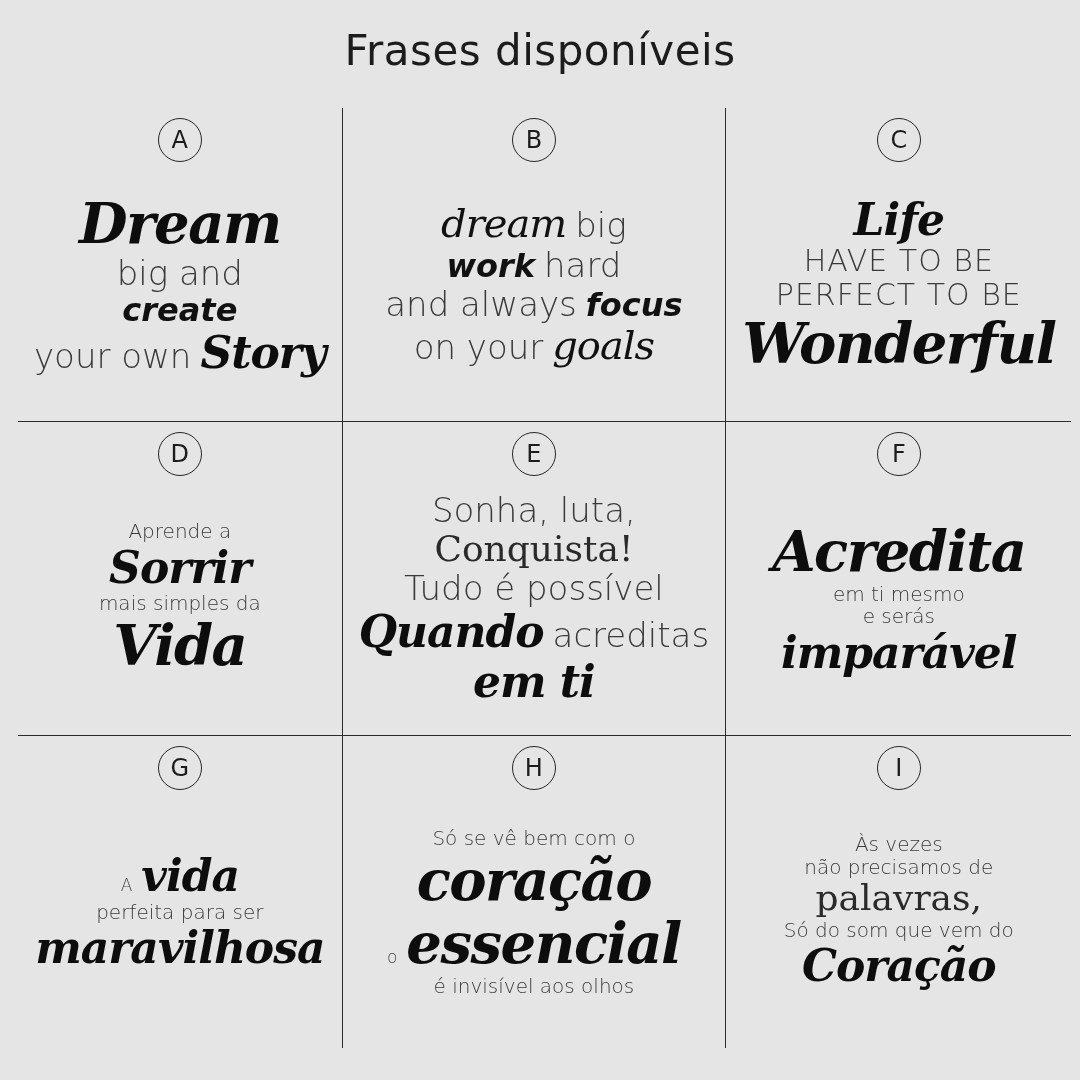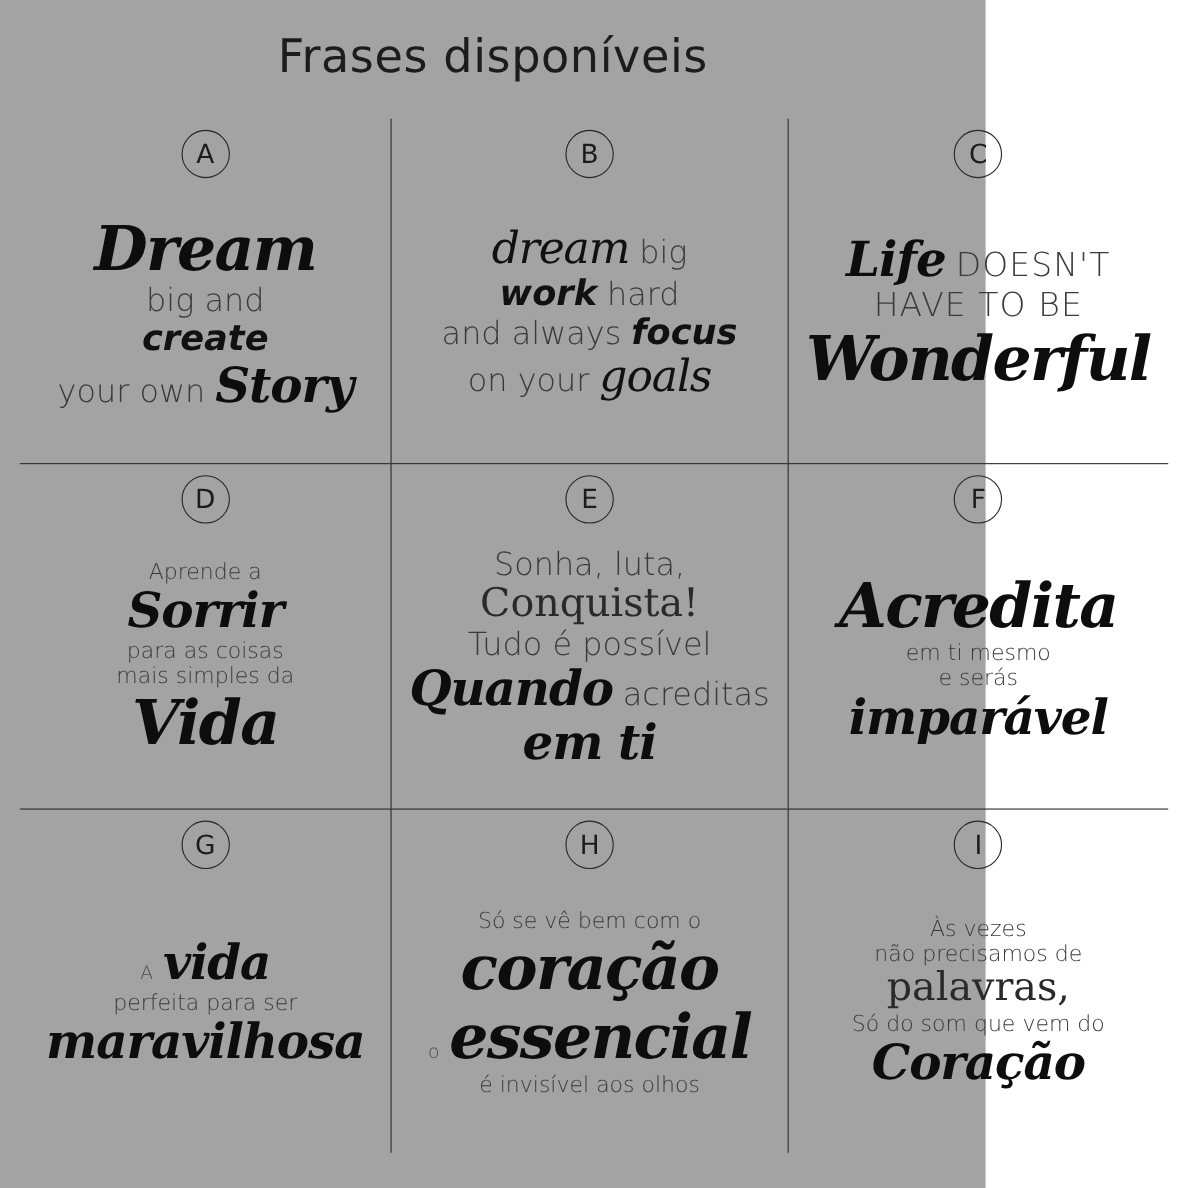--- a/index.html
+++ b/index.html
@@ -16,9 +16,9 @@
   }
   .page {
     position: relative;
-    width: 896px;
+    width: 1080px;
     height: 1080px;
-    background: #a3a3a3;
+    background: #e5e5e5;
   }
   .page-title {
     text-align: center;

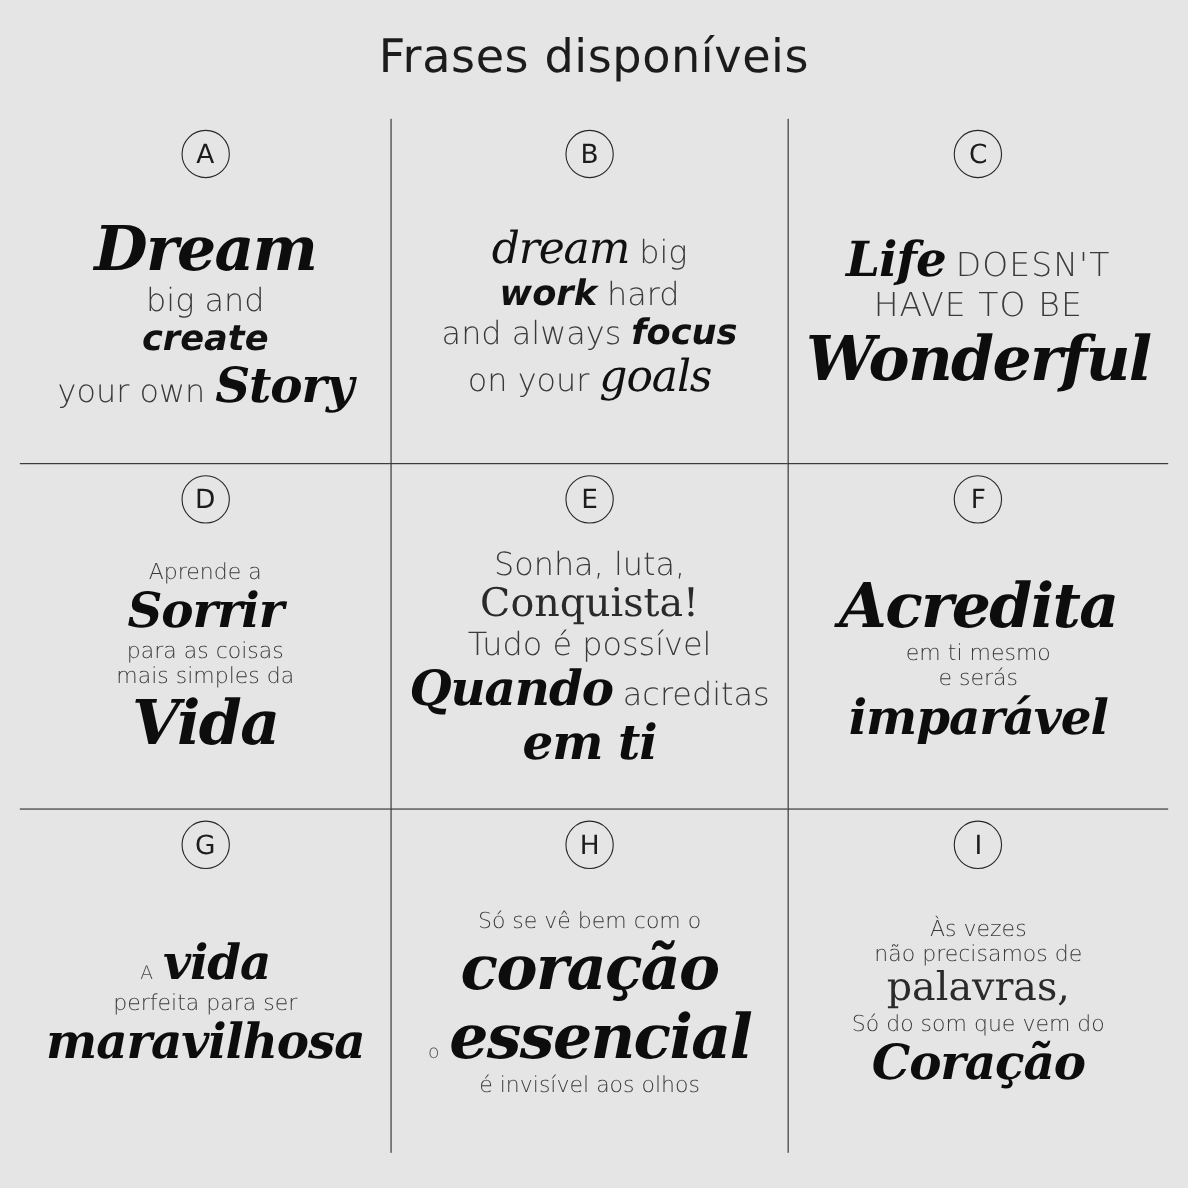--- a/index.html
+++ b/index.html
@@ -90,7 +90,7 @@
   .thin {
     font-family: "DejaVu Sans", sans-serif;
     font-weight: 300;
-    font-size: 29px;
+    font-size: 34px;
     color: #3a3a3a;
   }
   .thin-sm {

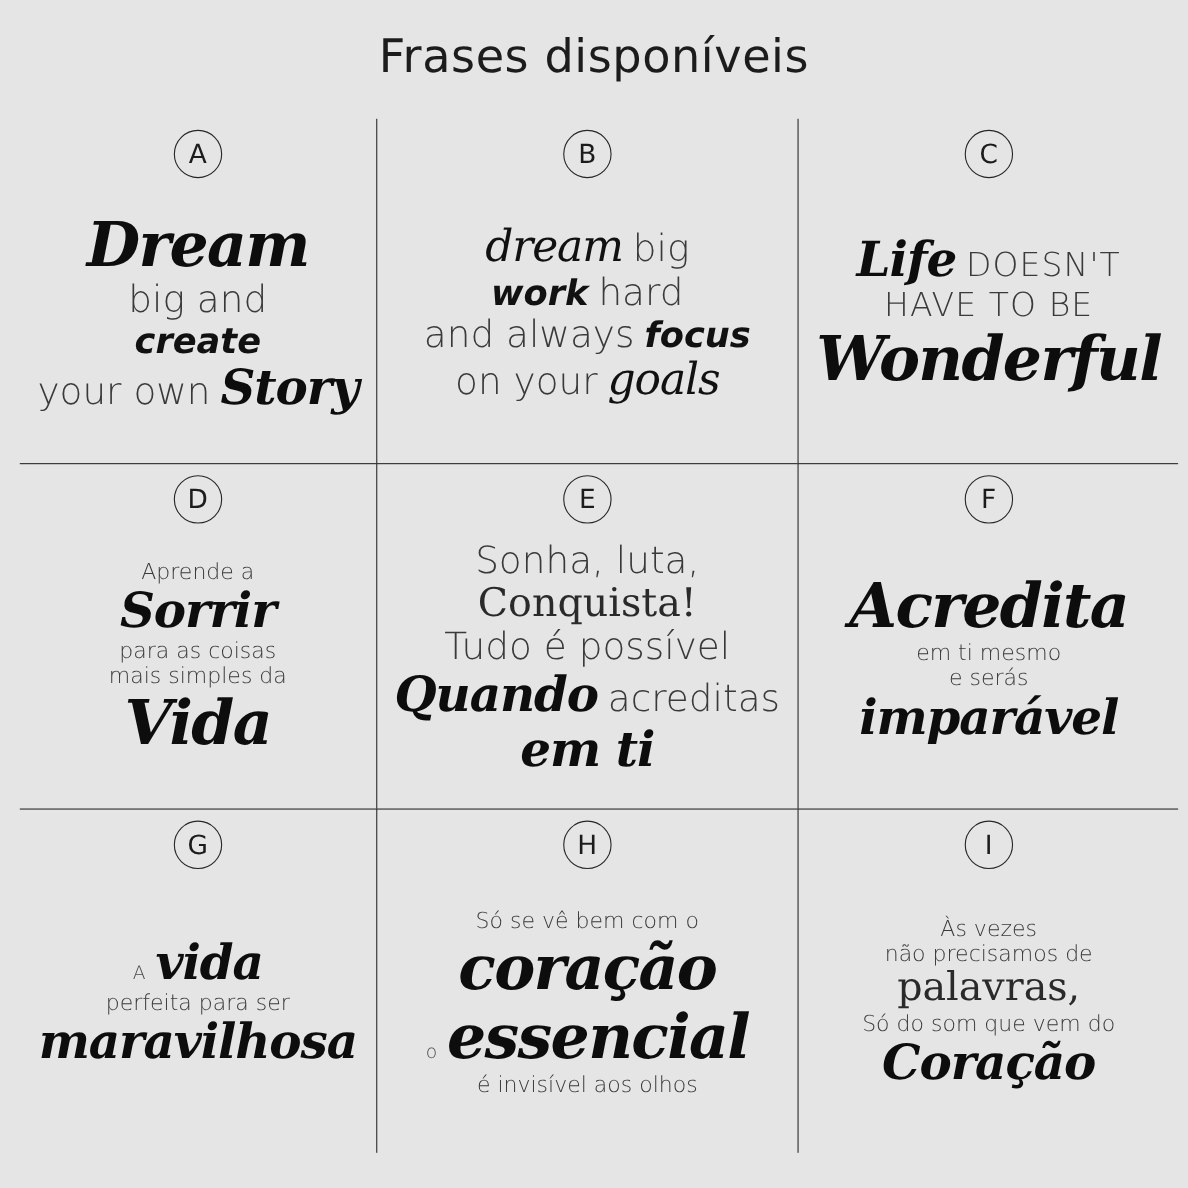--- a/index.html
+++ b/index.html
@@ -201,7 +201,6 @@
         <div class="quote">
           <div class="ln mixed">
             <span class="script-lg">Life</span>
-            <span class="caps">DOESN'T</span>
           </div>
           <div class="ln"><span class="caps">HAVE TO BE</span></div>
           <div class="ln"><span class="script-xl">Wonderful</span></div>

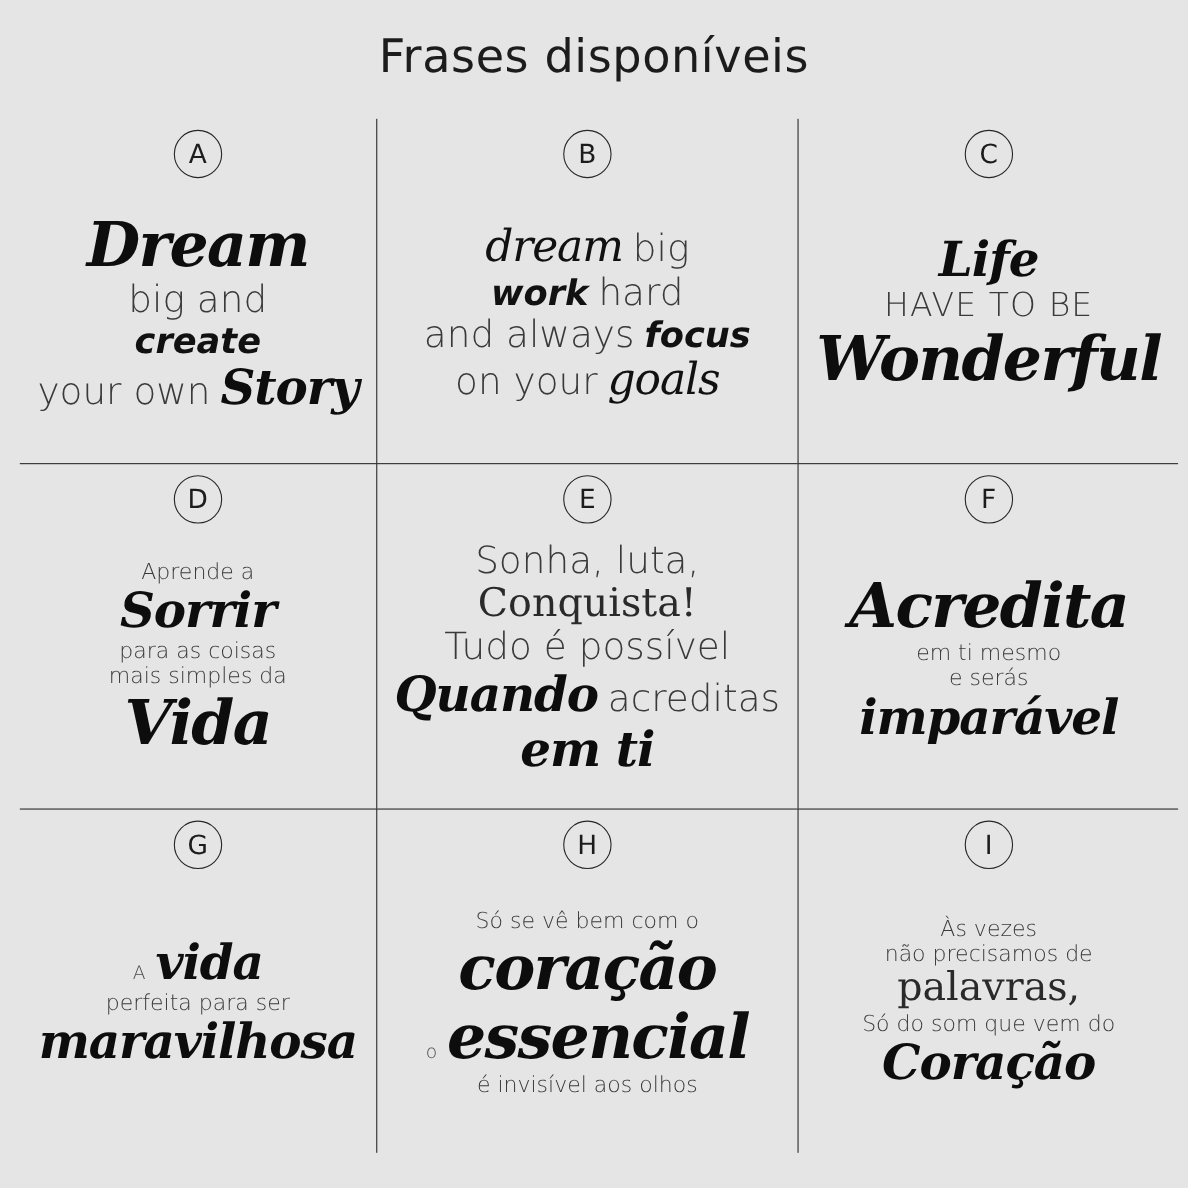--- a/index.html
+++ b/index.html
@@ -203,6 +203,7 @@
             <span class="script-lg">Life</span>
           </div>
           <div class="ln"><span class="caps">HAVE TO BE</span></div>
+          <div class="ln"><span class="caps">PERFECT TO BE</span></div>
           <div class="ln"><span class="script-xl">Wonderful</span></div>
         </div>
       </div>

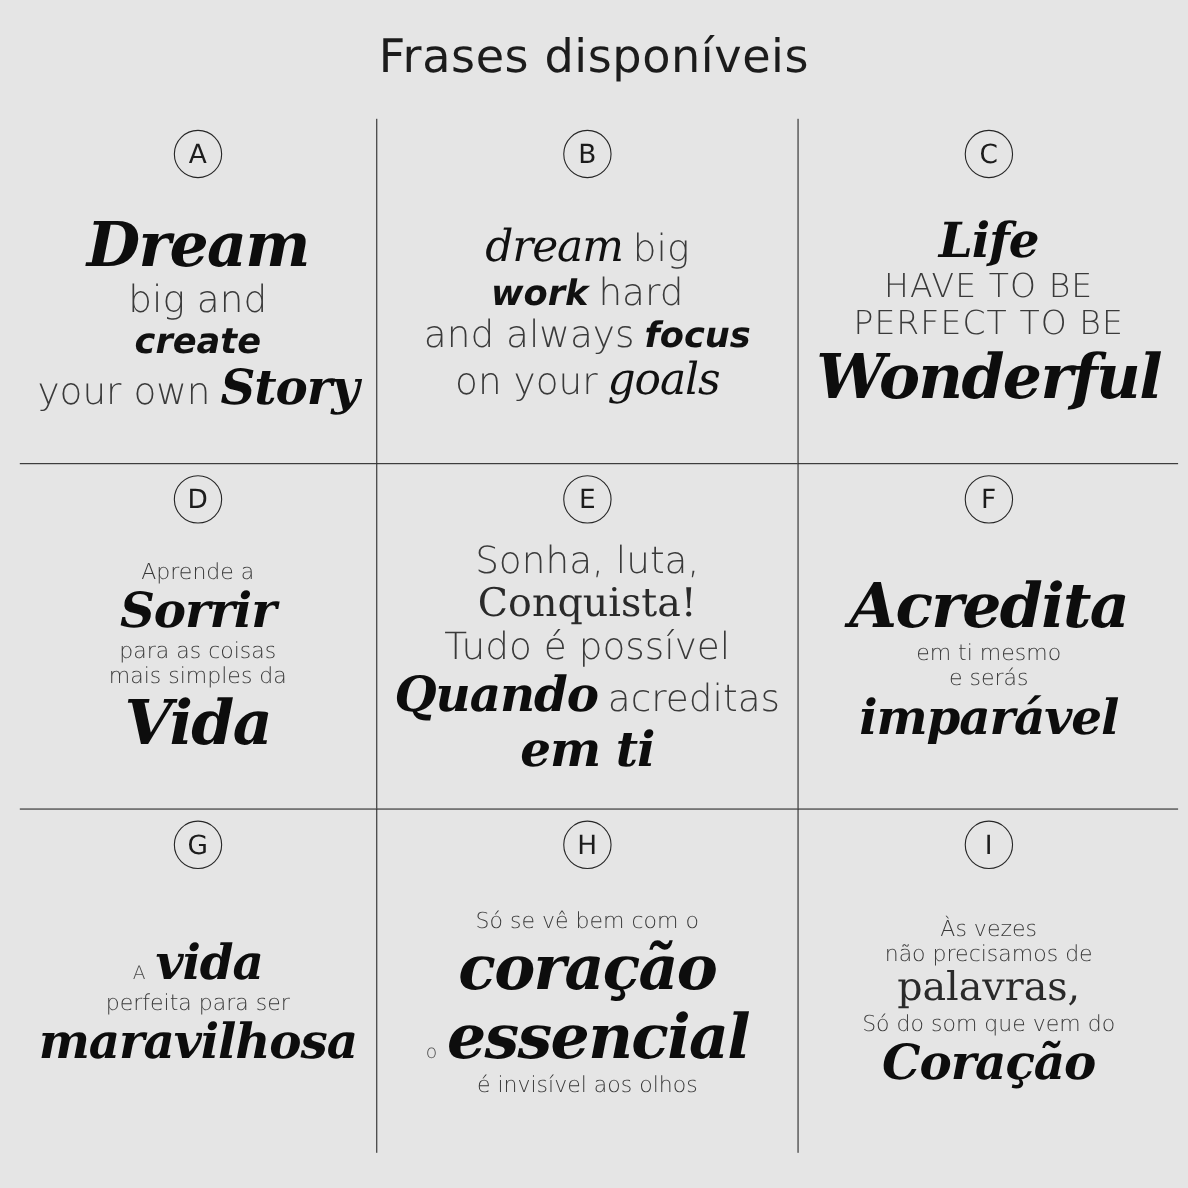--- a/index.html
+++ b/index.html
@@ -212,7 +212,6 @@
         <div class="quote">
           <div class="ln"><span class="thin-sm">Aprende a</span></div>
           <div class="ln"><span class="script-lg">Sorrir</span></div>
-          <div class="ln"><span class="thin-sm">para as coisas</span></div>
           <div class="ln"><span class="thin-sm">mais simples da</span></div>
           <div class="ln"><span class="script-xl">Vida</span></div>
         </div>

